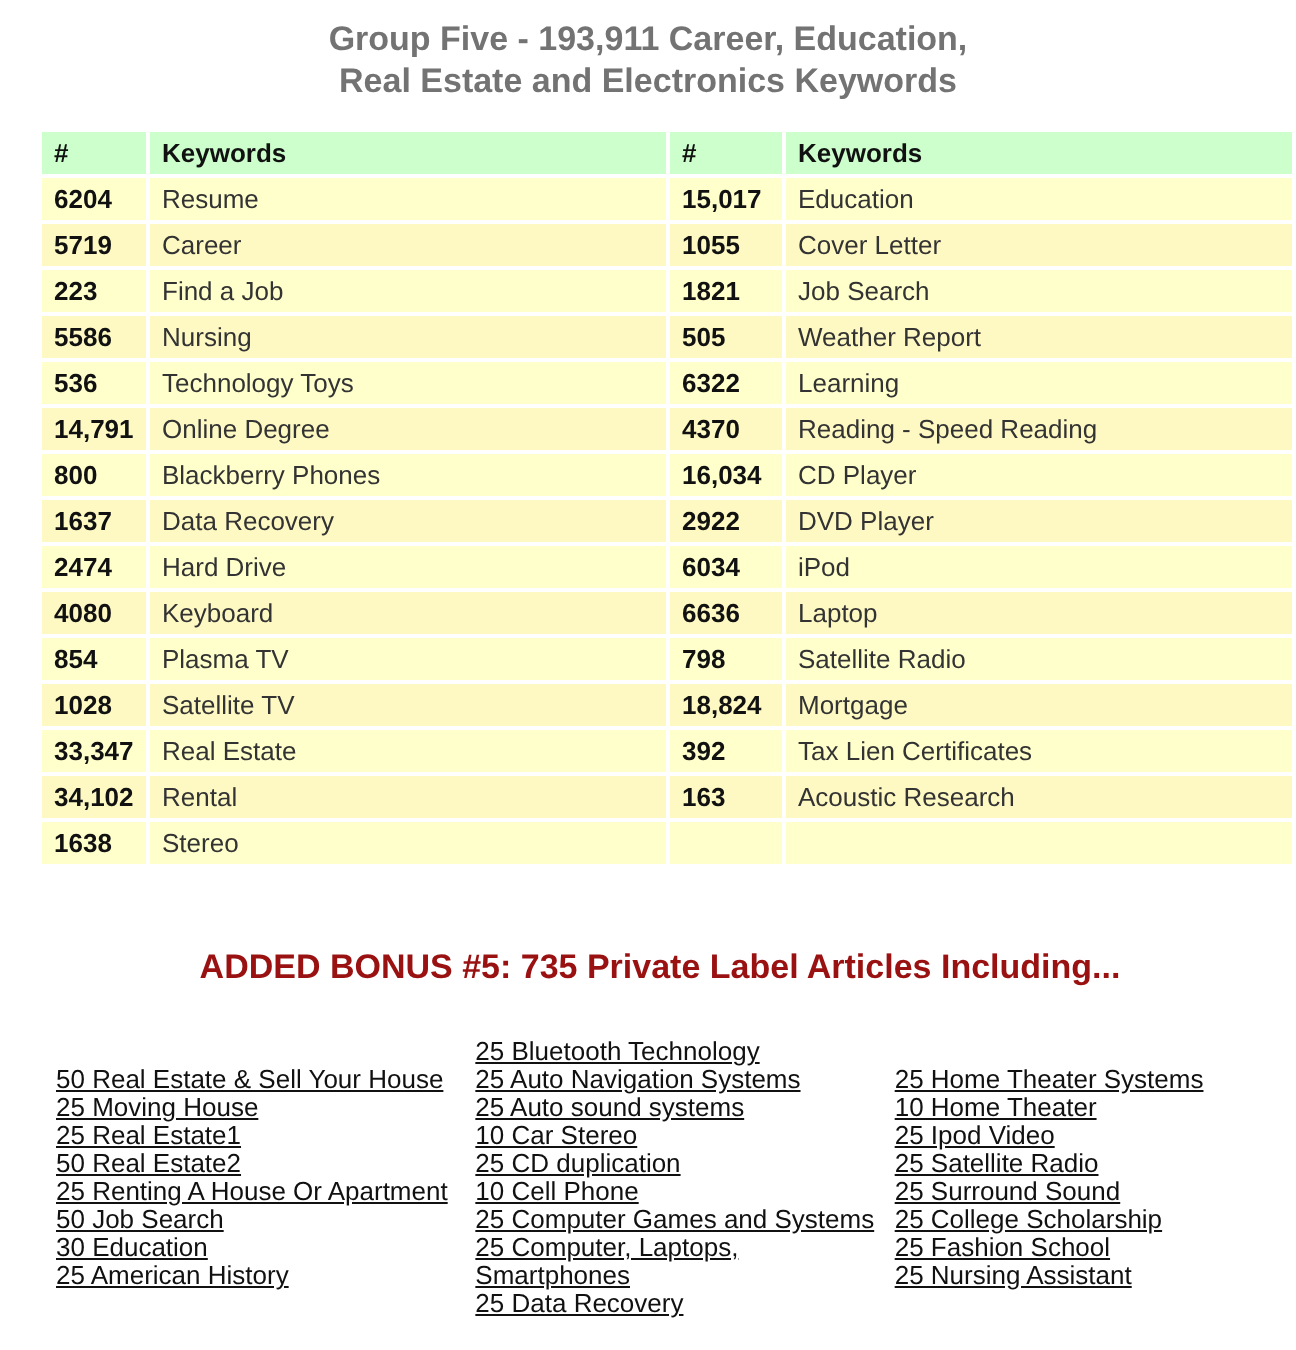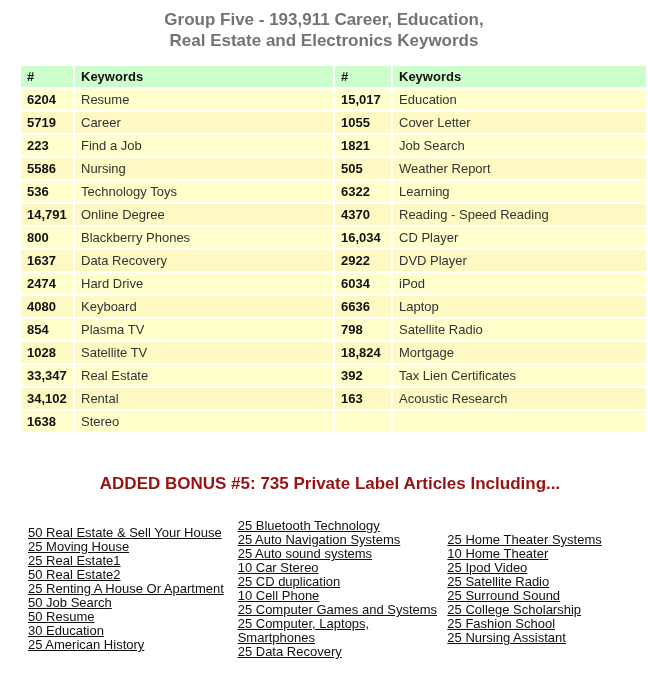--- a/index.html
+++ b/index.html
@@ -204,7 +204,6 @@
         <div>50 Real Estate2</div>
         <div>25 Renting A House Or Apartment</div>
         <div>50 Job Search</div>
-        <div>50 Resume</div>
         <div>30 Education</div>
         <div>25 American History</div>
       </div>

